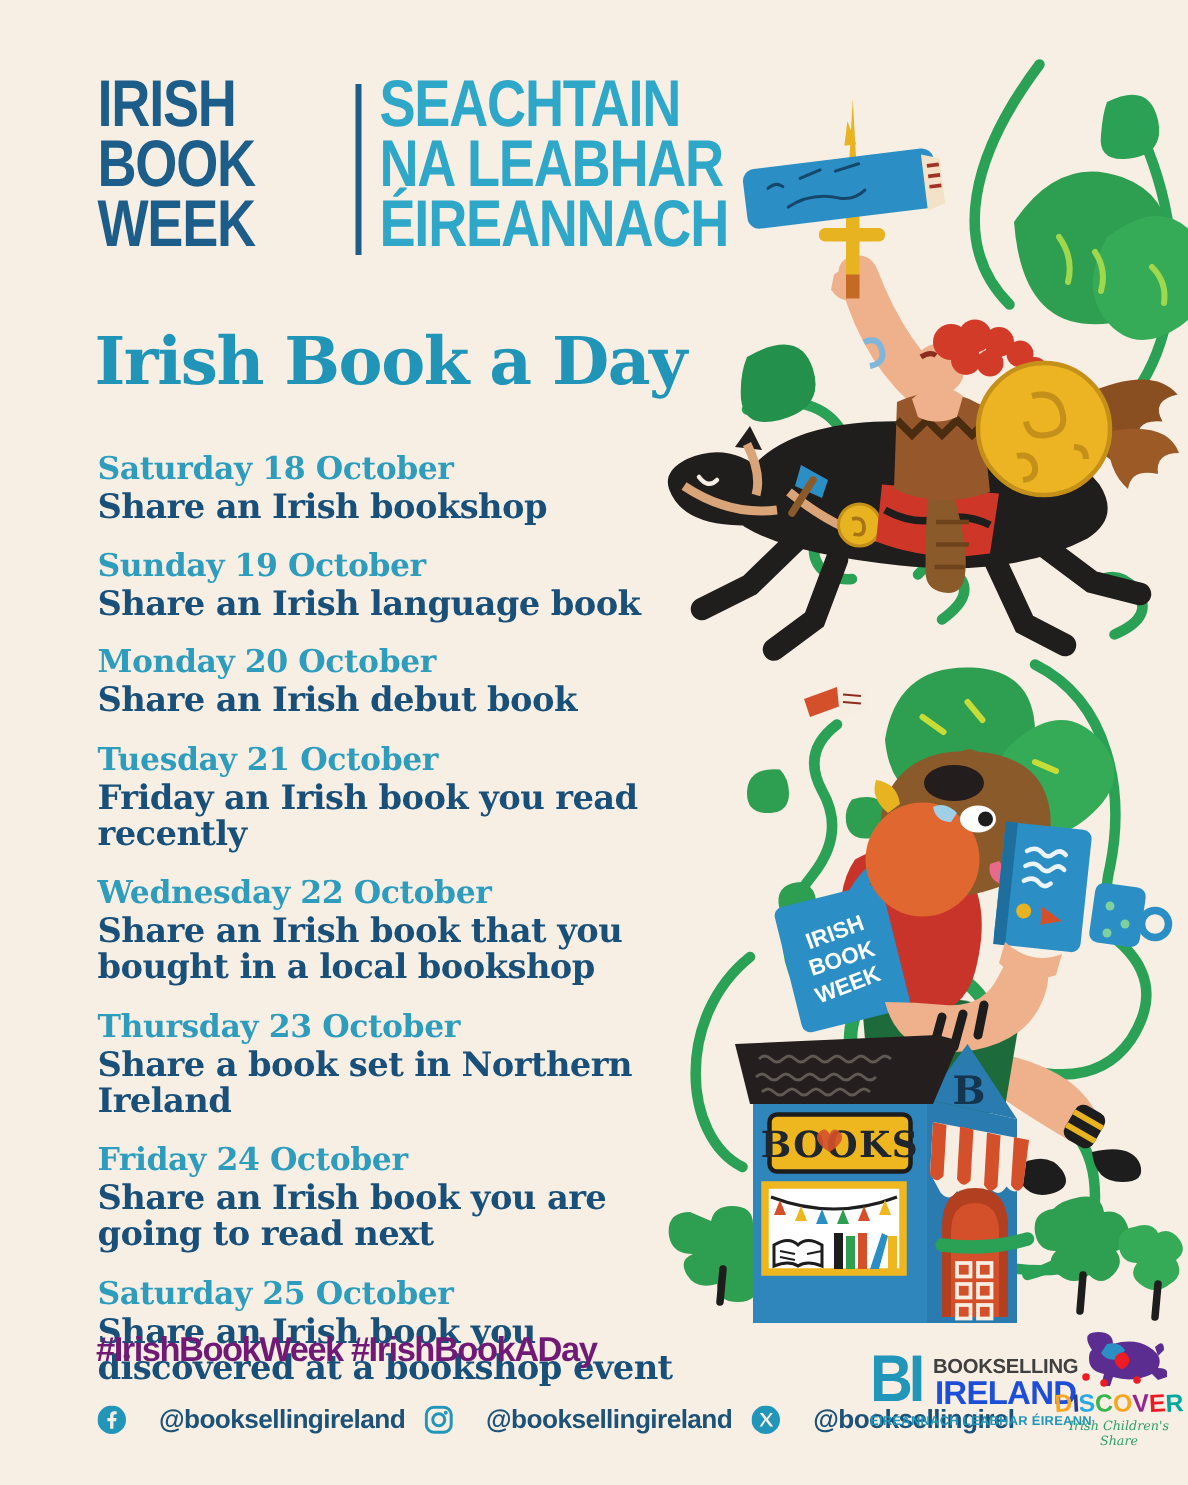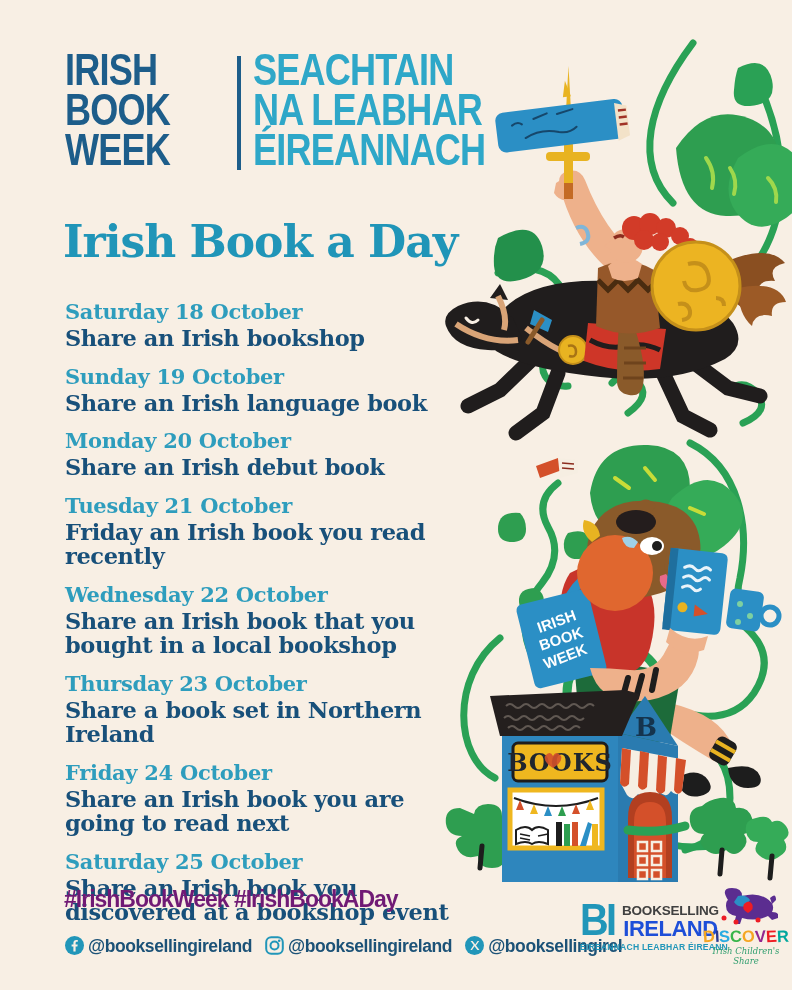--- a/index.html
+++ b/index.html
@@ -48,7 +48,7 @@
     font-family:"Liberation Sans", sans-serif; font-weight:bold; font-size:17.5px;
     color:#1c5277; letter-spacing:-0.4px;
   }
-  .social-item { display:flex; align-items:flex-start; gap:4px; }
+  .social-item { display:flex; align-items:center; gap:22px; }
   .social-item svg { display:block; }
   
   .bi-logo { position:absolute; left:580px; top:901px; width:150px;

